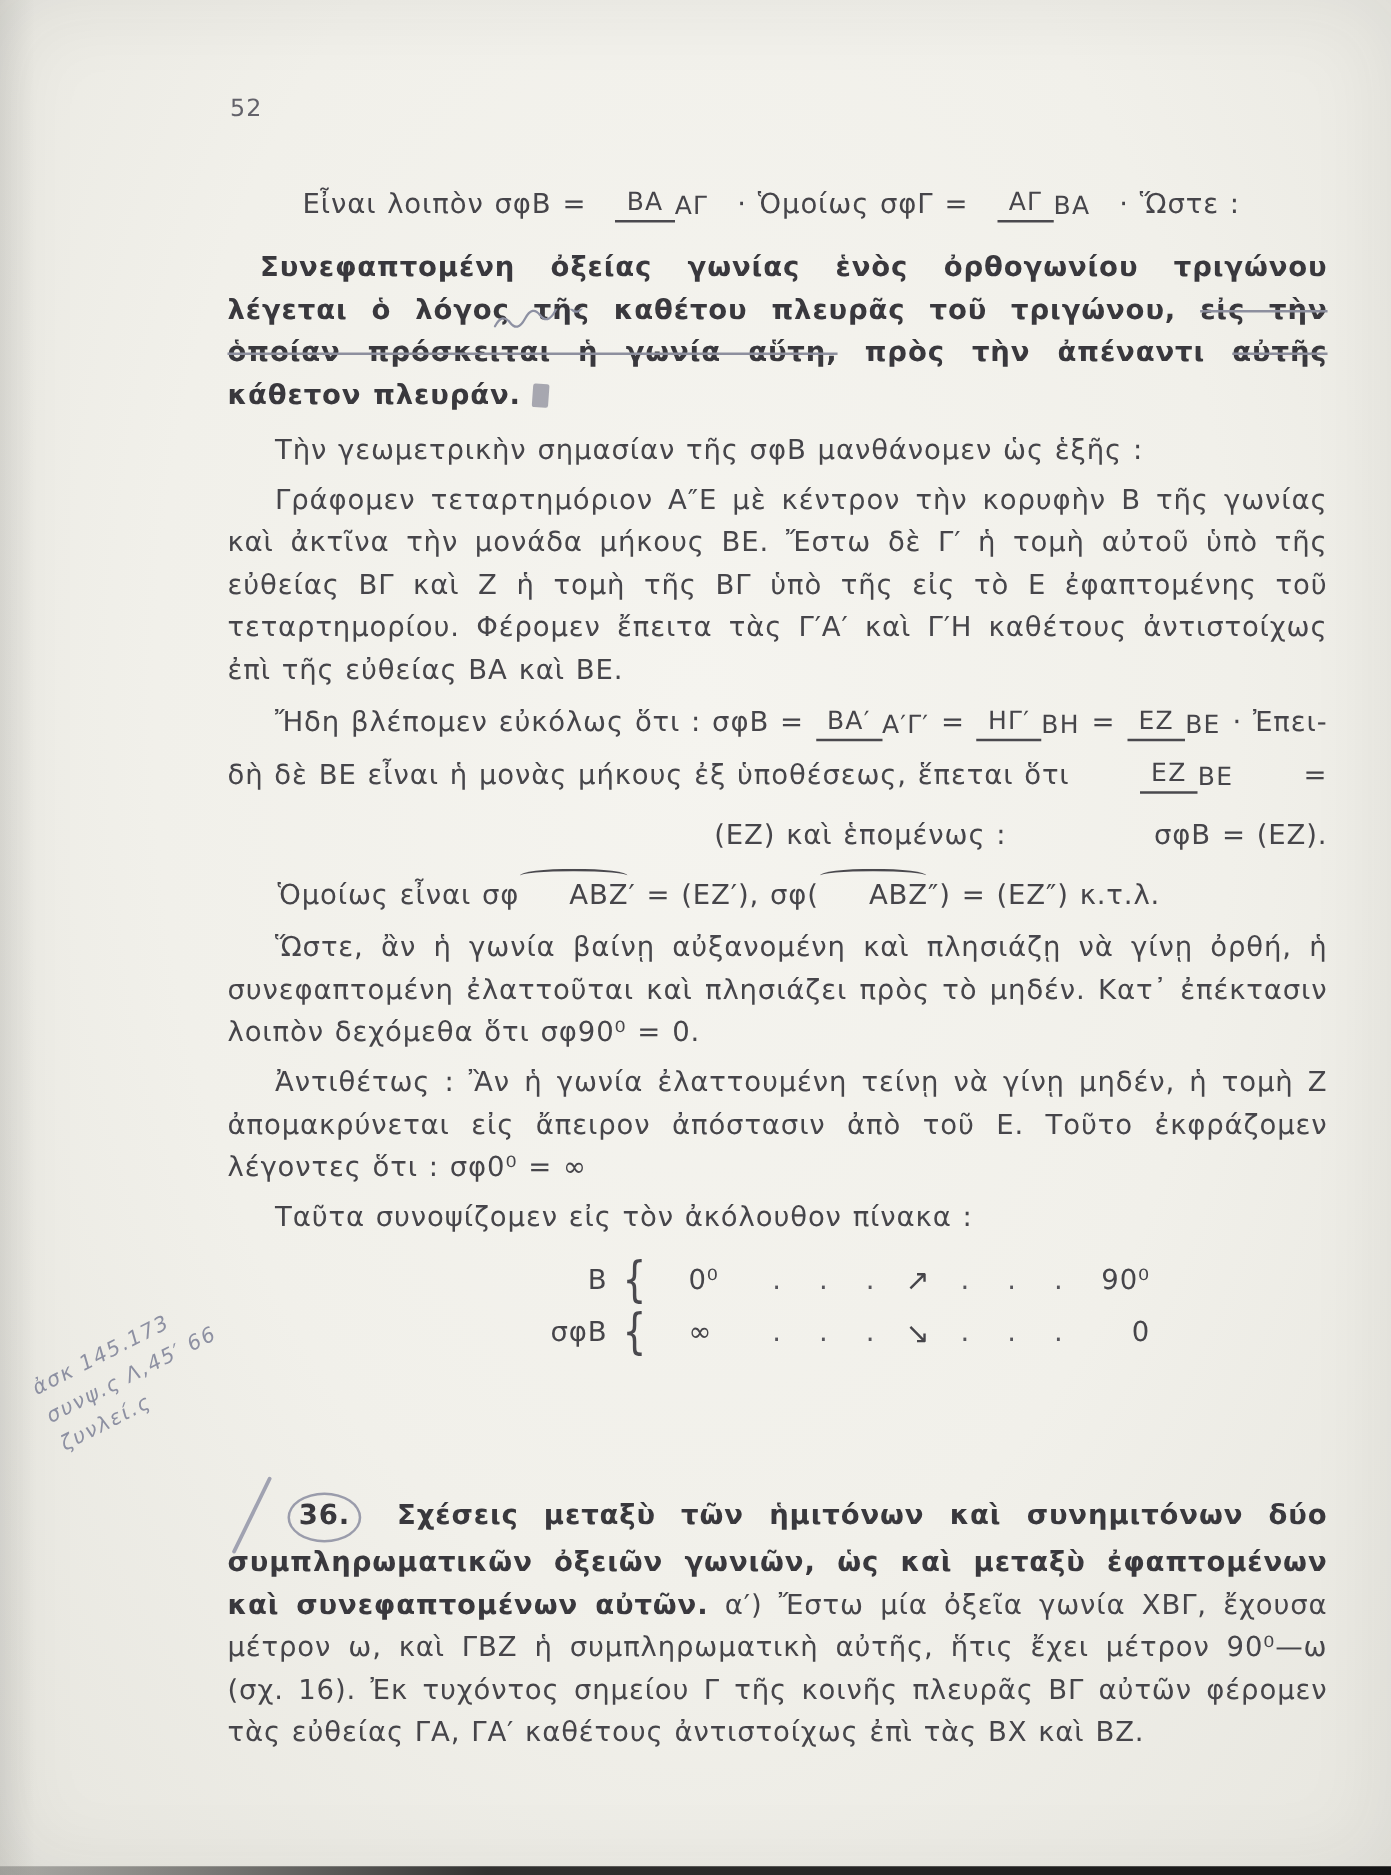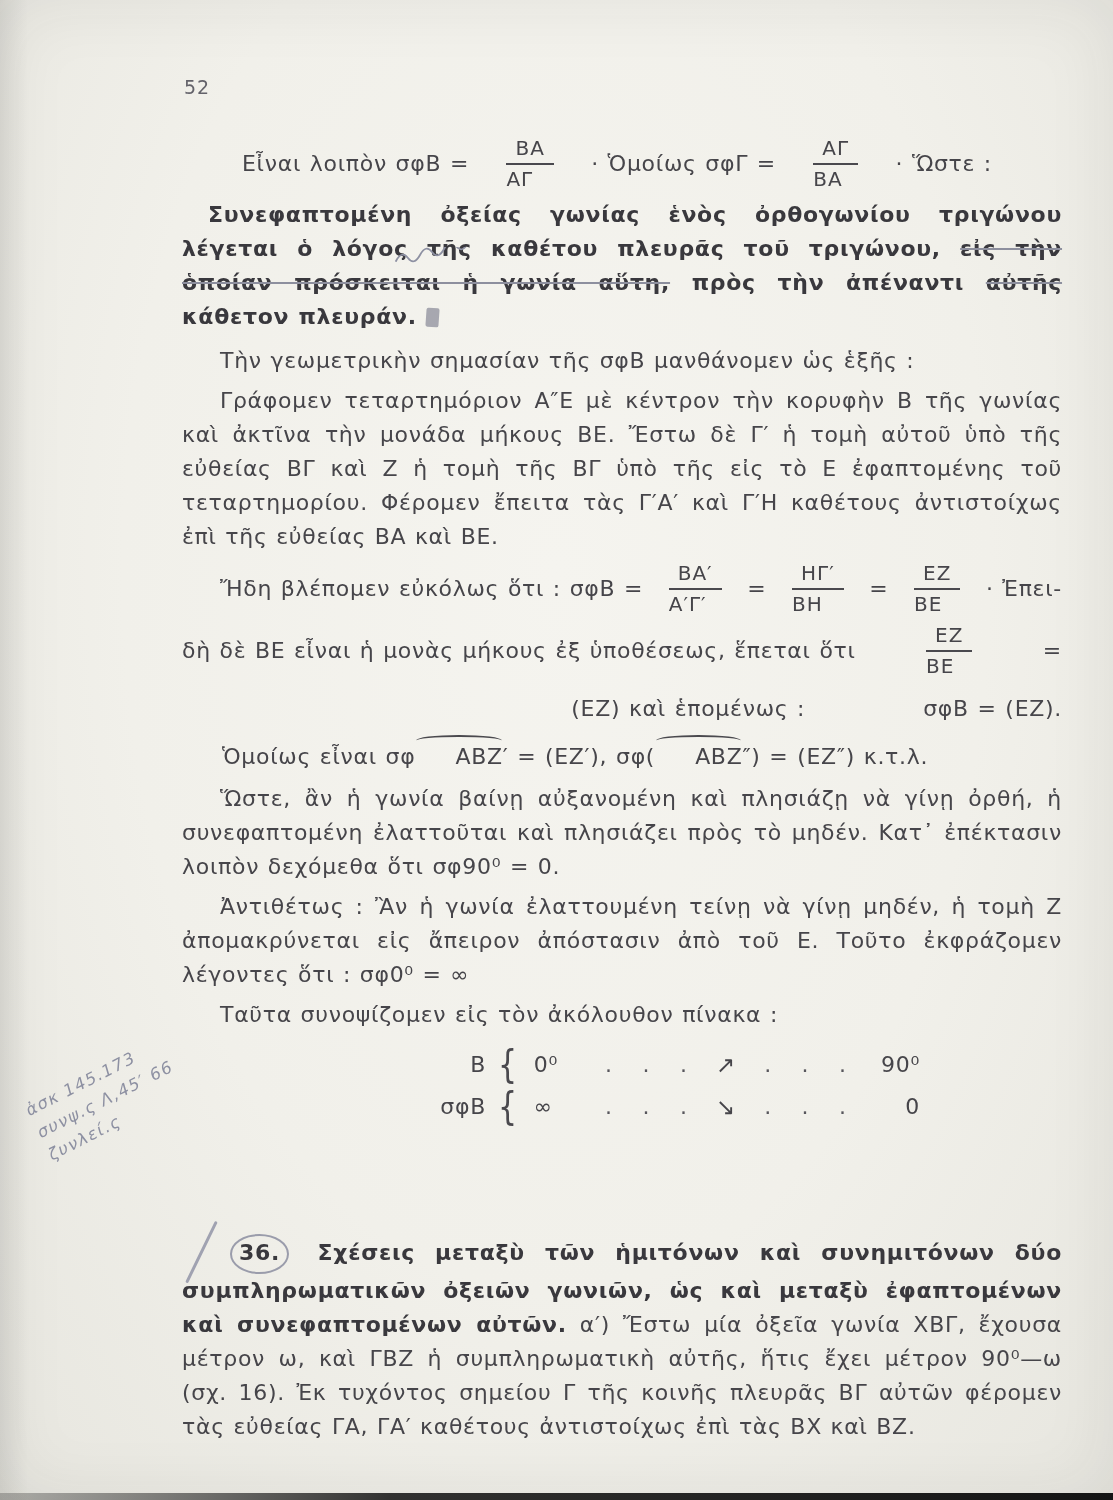--- a/index.html
+++ b/index.html
@@ -30,8 +30,8 @@
   .strike { text-decoration:line-through; text-decoration-thickness:2.4px;
     text-decoration-color:#8d8f9e; }
 
-  .frac { display:inline-flex; flex-direction:column; vertical-align:middle;
-    text-align:left; font-size:20px; line-height:1.15; letter-spacing:1px; margin:0 4px; }
+  .frac { display:inline-flex; flex-direction:row; vertical-align:middle;
+    text-align:right; font-size:20px; line-height:1.15; letter-spacing:1px; margin:0 4px; }
   .frac .num { display:block; border-bottom:2px solid #4a494e; padding:0 9px 3px; }
   .frac .den { display:block; padding-top:3px; }
 

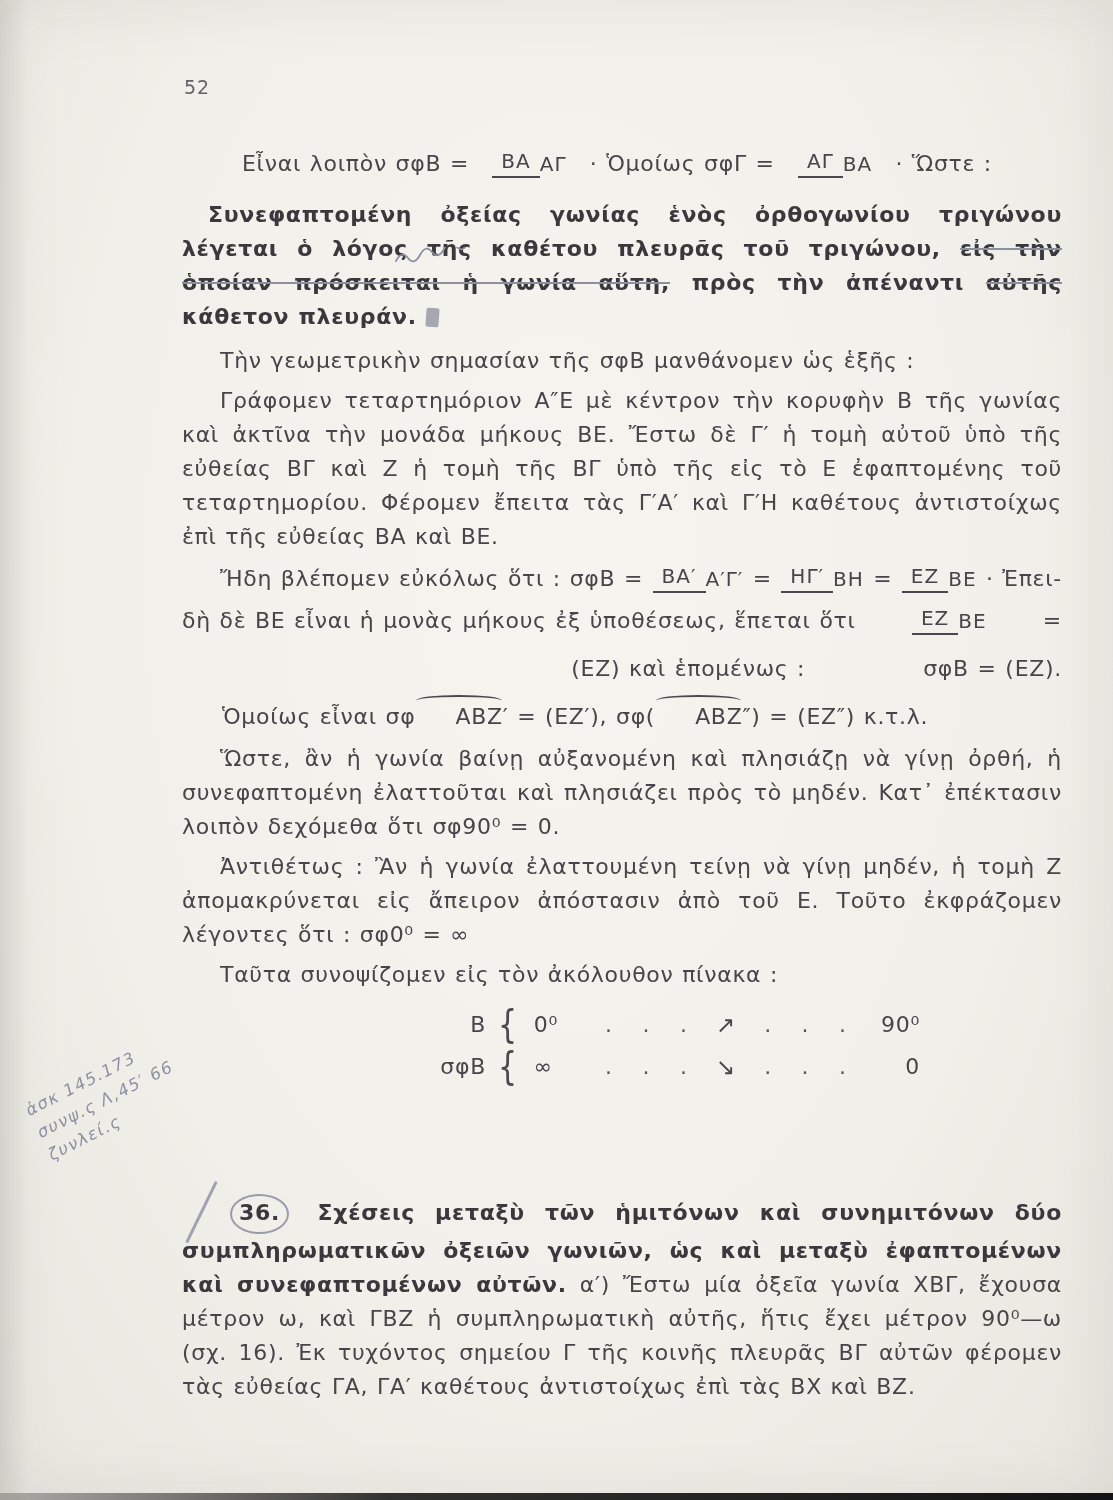--- a/index.html
+++ b/index.html
@@ -59,7 +59,7 @@
   .trow { display:flex; align-items:center; line-height:42px; }
   .tlabel { width:66px; text-align:right; margin-right:12px; }
   .tbrace { font-size:30px; transform:scaleY(1.3); margin-right:16px; color:#4a494e; }
-  .tinner { flex:1; display:flex; align-items:flex-start; }
+  .tinner { flex:1; display:flex; align-items:flex-start;margin-left:17px; }
   .tv1 { width:56px; text-align:left; }
   .tdots { flex:1; text-align:center; word-spacing:22px; color:#57565c; }
   .tarrow { width:46px; text-align:center; font-size:23px; }

